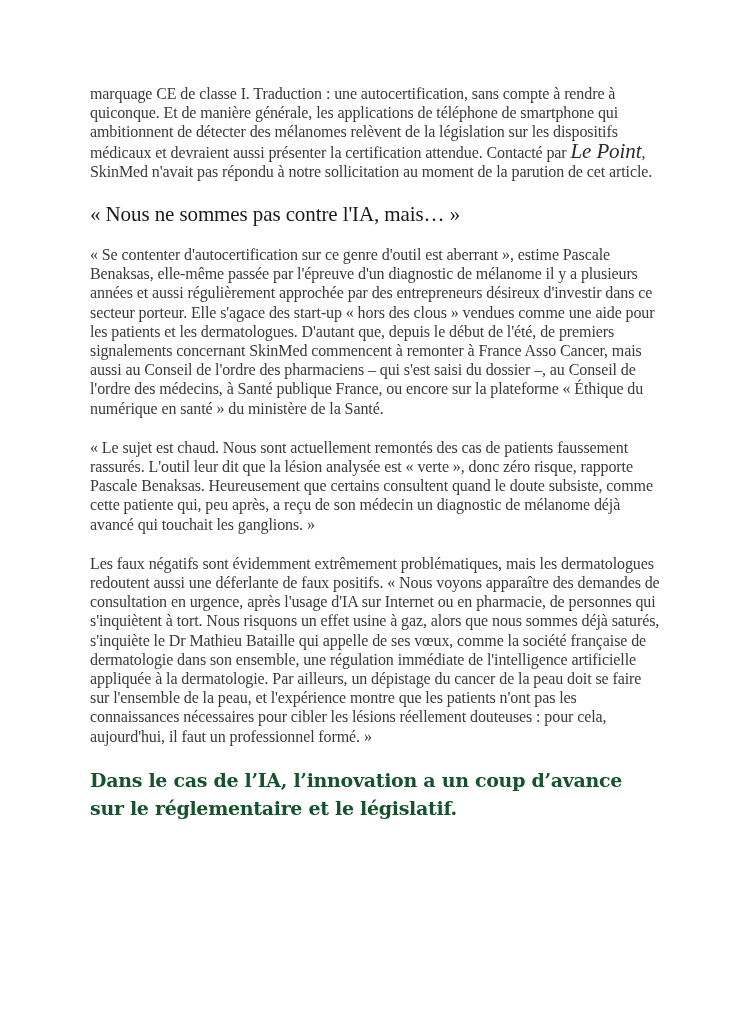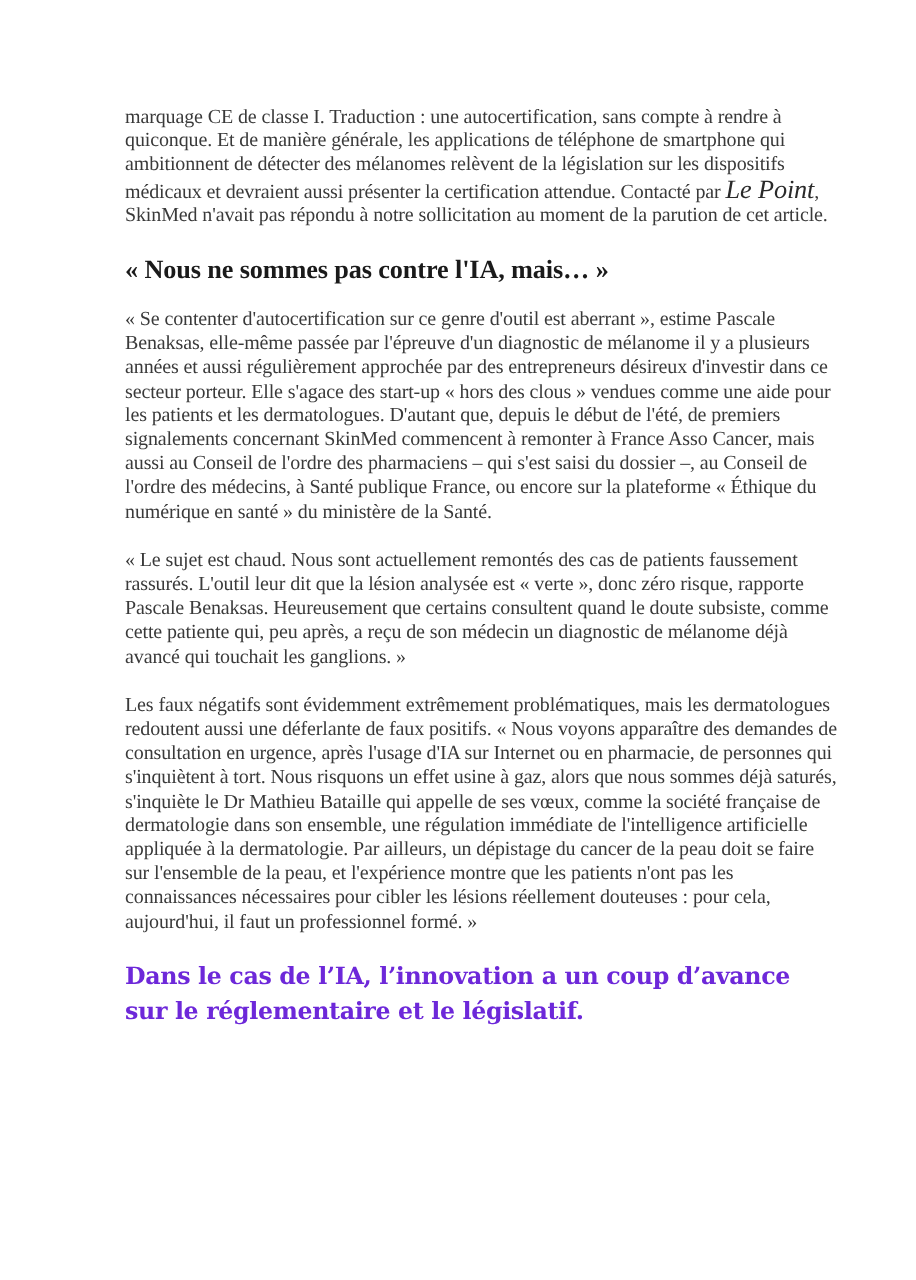--- a/index.html
+++ b/index.html
@@ -15,7 +15,7 @@
     }
     .page {
       position: absolute;
-      left: 100px;
+      left: 90px;
       top: 84px;
       width: 570px;
       color: #3a3a3a;

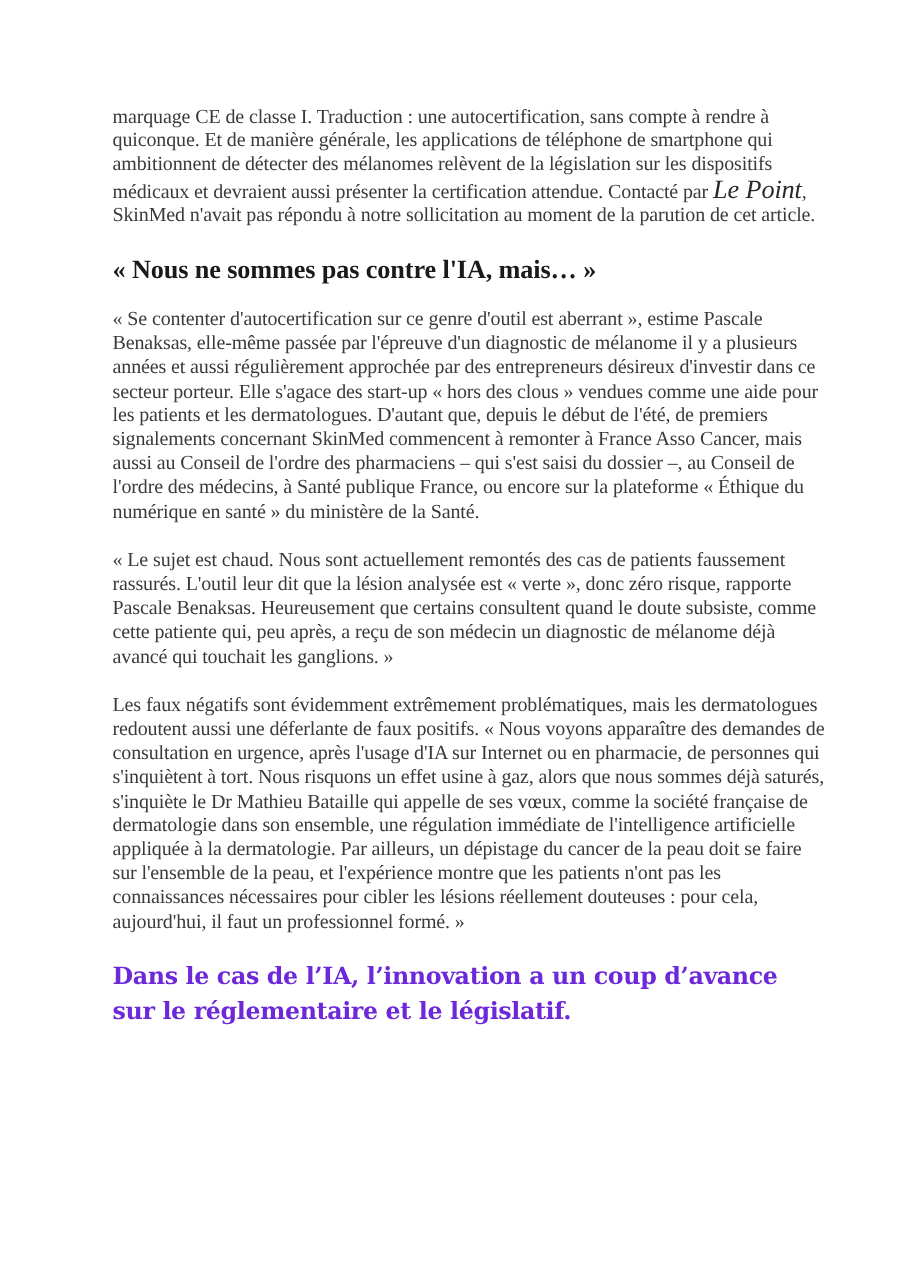--- a/index.html
+++ b/index.html
@@ -34,7 +34,7 @@
     }
     .h-quote {
       font-family: "Liberation Serif", serif;
-      font-weight: bold;
+      font-weight: normal;
       font-size: 21px;
       line-height: 26px;
       color: #1a1a1a;

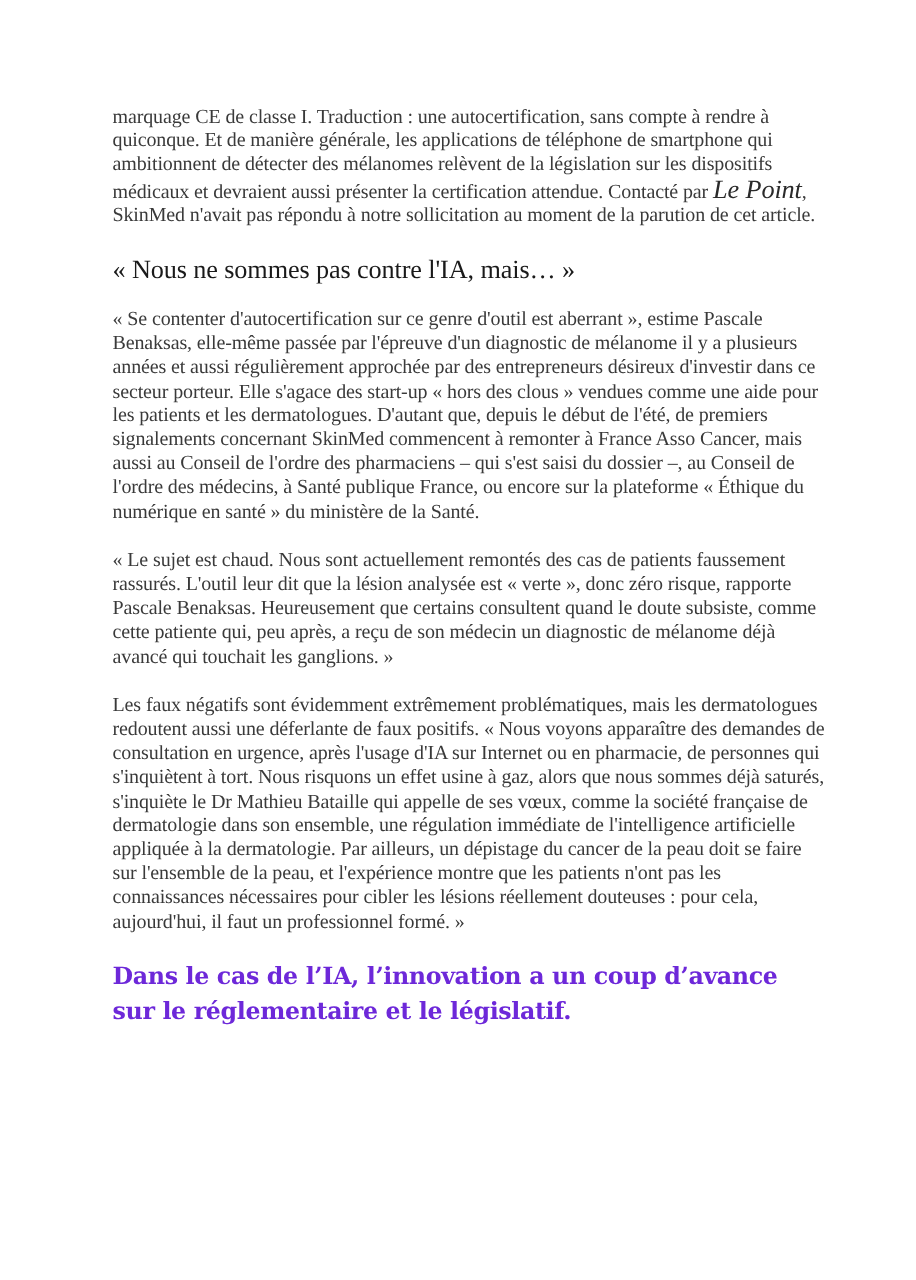--- a/index.html
+++ b/index.html
@@ -45,7 +45,7 @@
       font-weight: bold;
       font-size: 19px;
       line-height: 28px;
-      color: #6d28d9;
+      color: #14532d;
       letter-spacing: -0.3px;
       margin: 0 0 20px 0;
     }

